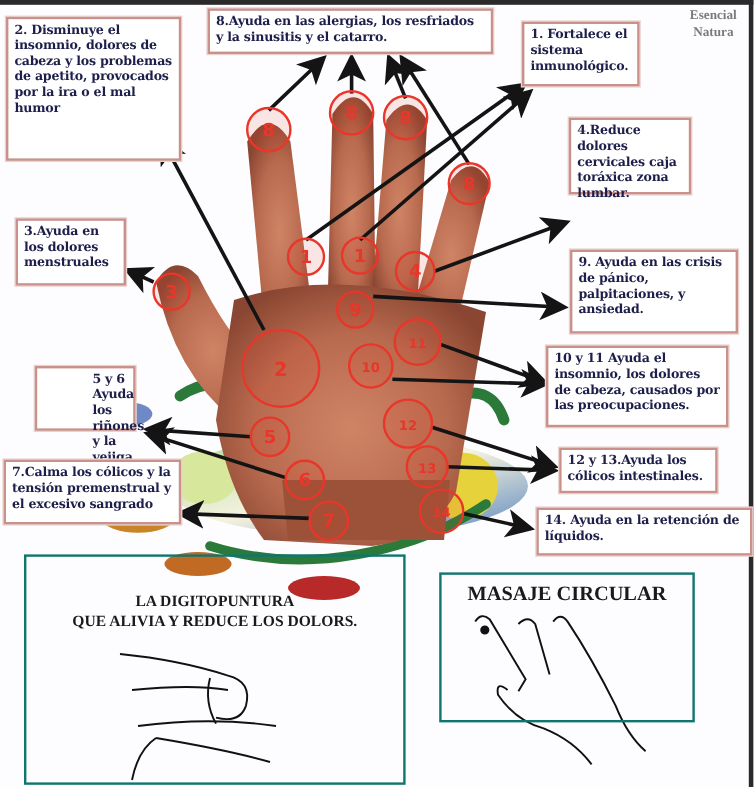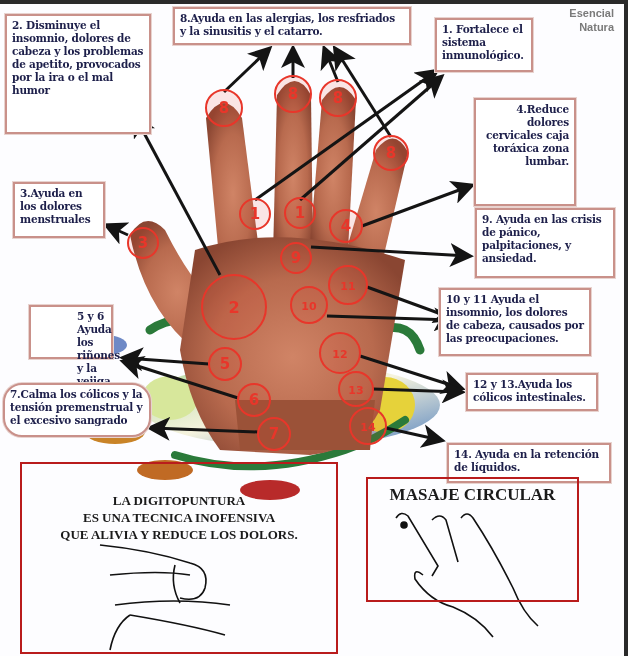--- a/index.html
+++ b/index.html
@@ -13,7 +13,7 @@
     padding: 3px 5px; letter-spacing: -0.2px;
     font-family: "DejaVu Serif", "Liberation Serif", serif;
   }
-  .watermark { position: absolute; right: 14px; top: 6px; text-align: right; color: #7a7a7a; font-family: Liberation Sans, sans-serif; font-weight: bold; font-size: 11px; line-height: 14px; }
+  .watermark { position: absolute; right: 14px; top: 6px; text-align: center; color: #7a7a7a; font-family: Liberation Serif, serif; font-weight: bold; font-size: 11px; line-height: 14px; }
   svg.art { position: absolute; left: 0; top: 0; }
   .circle-num { font-family: "DejaVu Sans", "Liberation Sans", sans-serif; font-weight: bold; fill: #e8362a; }
   .panel { position: absolute; background: #ffffff; border: 2px solid #b91c1c; }

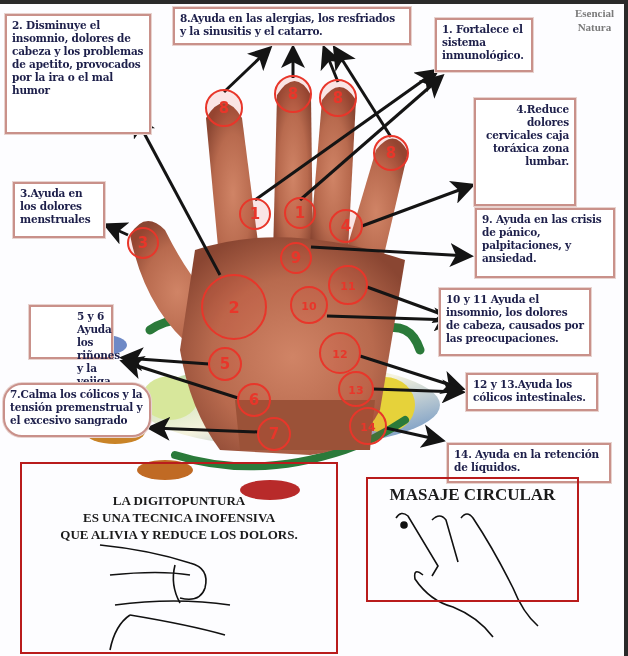--- a/index.html
+++ b/index.html
@@ -195,7 +195,7 @@
 <div class="label-box" style="left:435px; top:18px; width:98px; height:54px;">
   <span>1. Fortalece el sistema inmunológico.</span>
 </div>
-<div class="label-box" style="left:474px; top:98px; width:102px; height:108px;text-align:right;">
+<div class="label-box" style="left:474px; top:98px; width:102px; height:64px;">
   <span>4.Reduce dolores cervicales caja toráxica zona lumbar.</span>
 </div>
 <div class="label-box" style="left:13px; top:182px; width:92px; height:56px;">

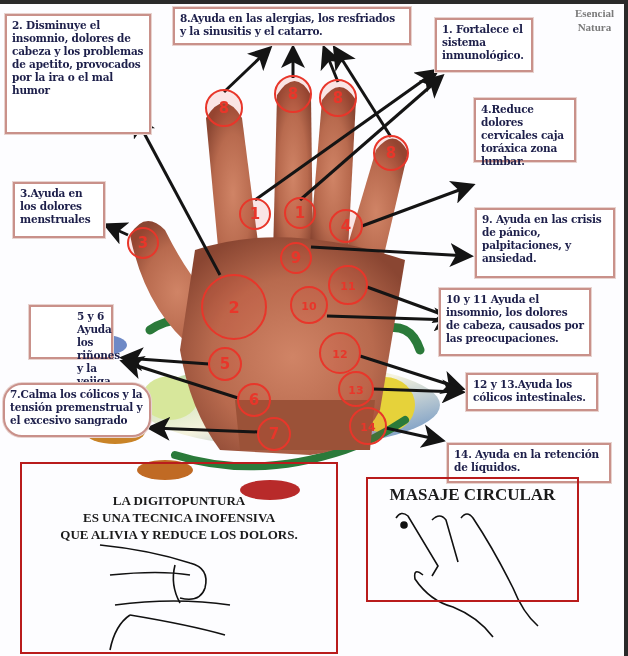--- a/index.html
+++ b/index.html
@@ -207,7 +207,7 @@
 <div class="label-box" style="left:29px; top:305px; width:84px; height:54px;padding-left:46px;">
   <span>5 y 6 Ayuda los riñones y la vejiga</span>
 </div>
-<div class="label-box" style="left:439px; top:288px; width:152px; height:68px;">
+<div class="label-box" style="left:455px; top:288px; width:152px; height:68px;">
   <span>10 y 11 Ayuda el insomnio, los dolores de cabeza, causados por las preocupaciones.</span>
 </div>
 <div class="label-box" style="left:3px; top:383px; width:148px; height:54px;border-radius:19px;">

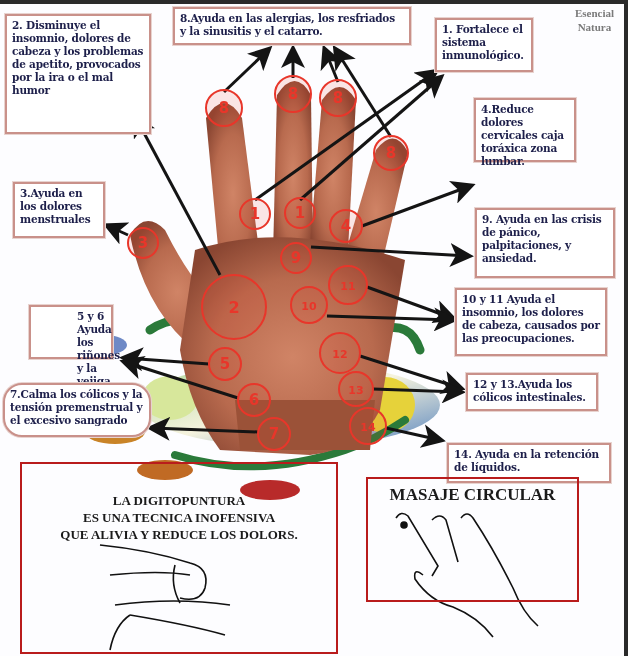--- a/index.html
+++ b/index.html
@@ -210,7 +210,7 @@
 <div class="label-box" style="left:455px; top:288px; width:152px; height:68px;">
   <span>10 y 11 Ayuda el insomnio, los dolores de cabeza, causados por las preocupaciones.</span>
 </div>
-<div class="label-box" style="left:3px; top:383px; width:148px; height:54px;border-radius:19px;">
+<div class="label-box" style="left:3px; top:383px; width:148px; height:54px;">
   <span>7.Calma los cólicos y la tensión premenstrual y el excesivo sangrado</span>
 </div>
 <div class="label-box" style="left:466px; top:373px; width:132px; height:38px;">

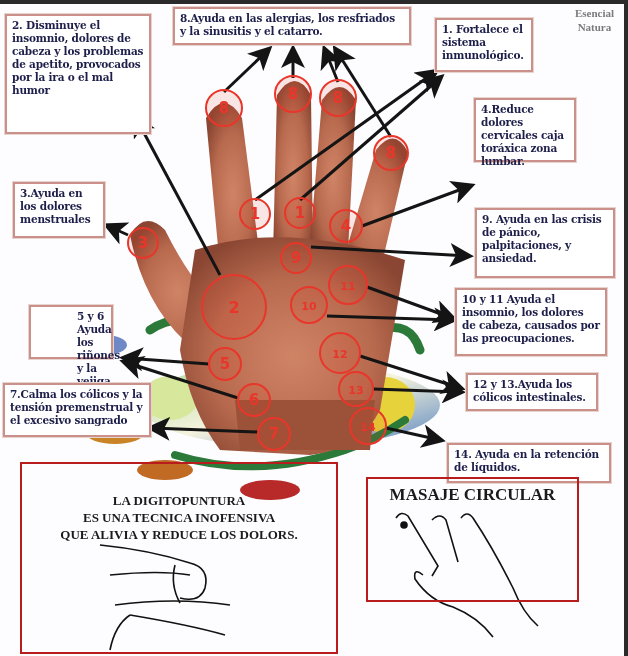--- a/index.html
+++ b/index.html
@@ -216,7 +216,7 @@
 <div class="label-box" style="left:466px; top:373px; width:132px; height:38px;">
   <span>12 y 13.Ayuda los cólicos intestinales.</span>
 </div>
-<div class="label-box" style="left:447px; top:423px; width:164px; height:40px;margin-top:20px;">
+<div class="label-box" style="left:447px; top:423px; width:180px; height:40px;">
   <span>14. Ayuda en la retención de líquidos.</span>
 </div>
 

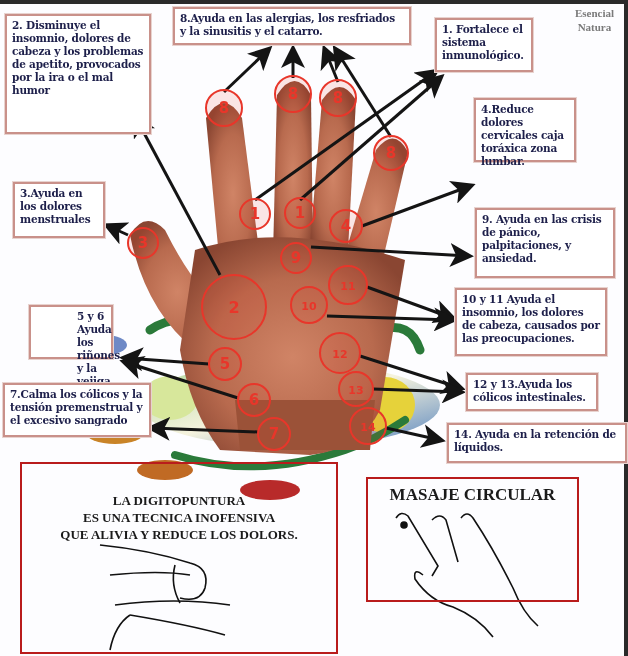--- a/index.html
+++ b/index.html
@@ -16,7 +16,7 @@
   .watermark { position: absolute; right: 14px; top: 6px; text-align: center; color: #7a7a7a; font-family: Liberation Serif, serif; font-weight: bold; font-size: 11px; line-height: 14px; }
   svg.art { position: absolute; left: 0; top: 0; }
   .circle-num { font-family: "DejaVu Sans", "Liberation Sans", sans-serif; font-weight: bold; fill: #e8362a; }
-  .panel { position: absolute; background: #ffffff; border: 2px solid #b91c1c; }
+  .panel { position: absolute; background: #ffffff; border: 2px solid #0f766e; }
   .panel-title { font-family: "Liberation Serif", "DejaVu Serif", serif; font-weight: bold; color: #1a1a1a; text-align: center; }
 </style>
 </head>

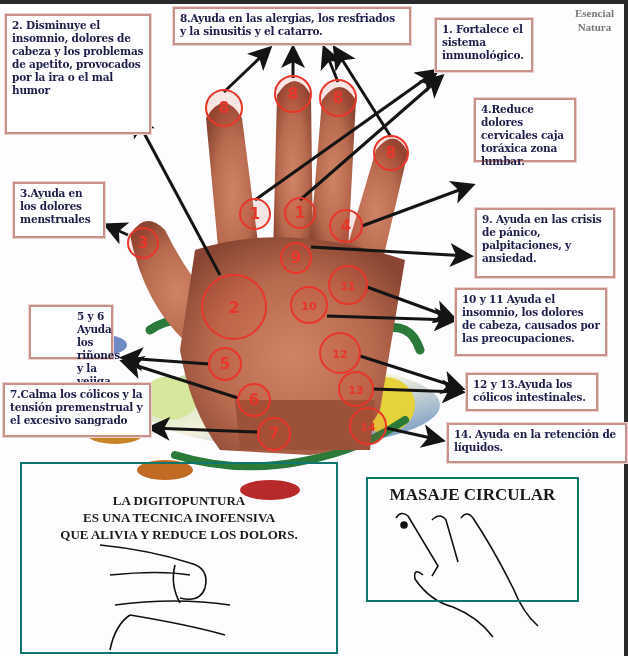--- a/index.html
+++ b/index.html
@@ -223,7 +223,6 @@
 <div class="panel" style="left:20px; top:462px; width:318px; height:192px; background:transparent;">
   <div class="panel-title" style="margin-top:28px; font-size:13px; line-height:17px;">
     <div>LA DIGITOPUNTURA</div>
-    <div>ES UNA TECNICA INOFENSIVA</div>
     <div>QUE ALIVIA Y REDUCE LOS DOLORS.</div>
   </div>
 </div>

